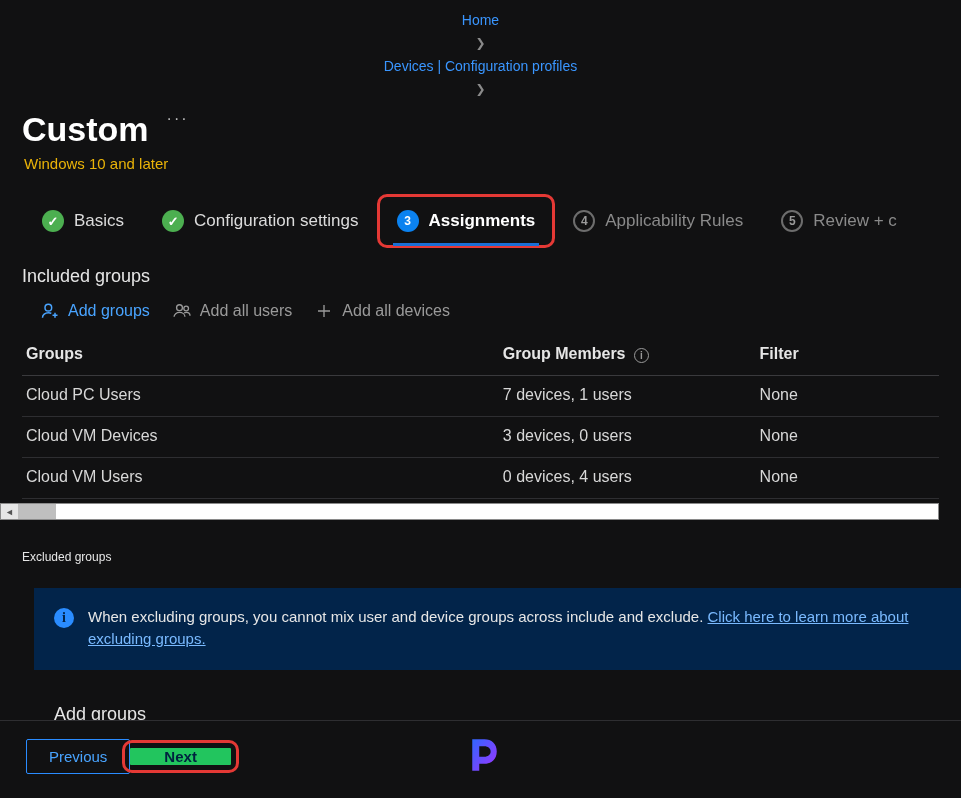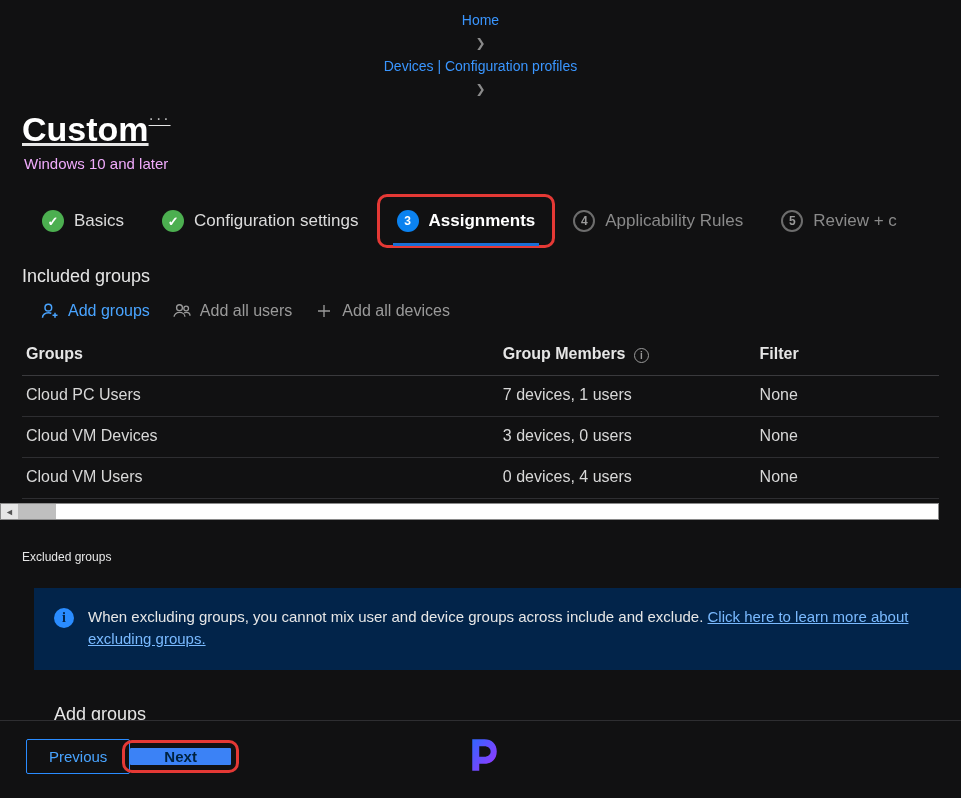--- a/index.html
+++ b/index.html
@@ -23,7 +23,7 @@
   }
   .breadcrumb a { color: #3a96ff; text-decoration: none; cursor: pointer; }
   .breadcrumb .chev { color: #8a8a8a; font-size: 12px; }
-  .title-row { display: flex; padding: 14px 22px 4px 22px; text-decoration: underline; }
+  .title-row { display: flex; gap: 18px; padding: 14px 22px 4px 22px; }
   h1 { font-size: 34px; font-weight: 600; color: #ffffff; }
   .title-more { color: #bdbdbd; font-size: 16px; letter-spacing: 2px; cursor: pointer; }
   .subtitle { padding: 2px 22px 24px 24px; color: #f0abfc; font-size: 15px; }

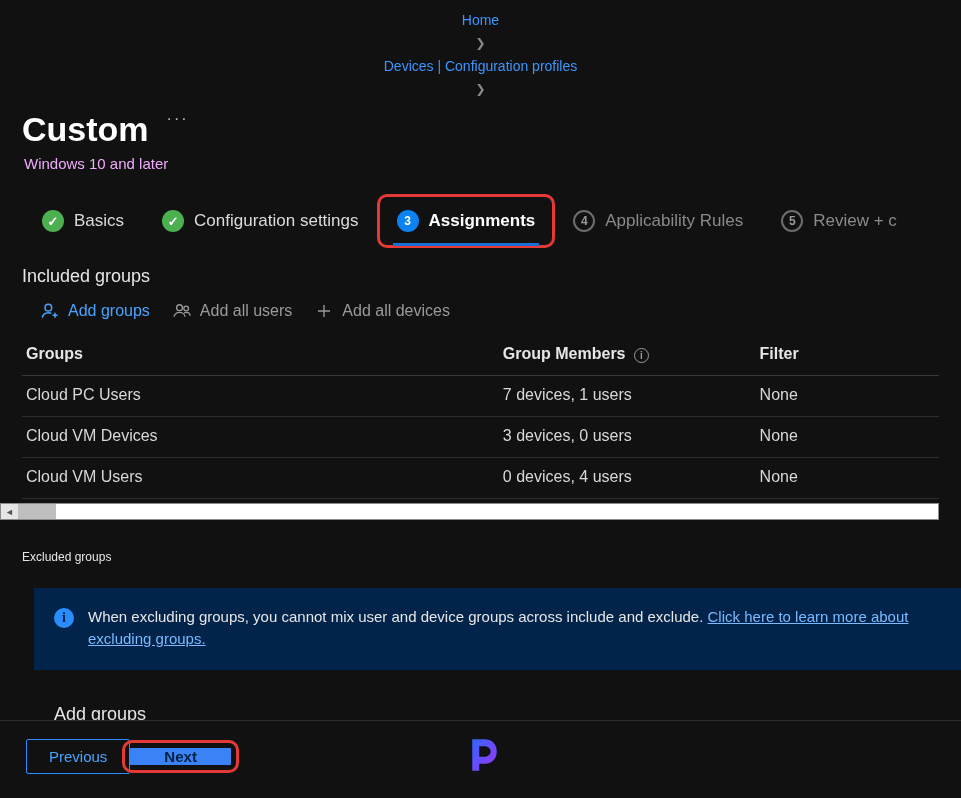--- a/index.html
+++ b/index.html
@@ -26,7 +26,7 @@
   .title-row { display: flex; gap: 18px; padding: 14px 22px 4px 22px; }
   h1 { font-size: 34px; font-weight: 600; color: #ffffff; }
   .title-more { color: #bdbdbd; font-size: 16px; letter-spacing: 2px; cursor: pointer; }
-  .subtitle { padding: 2px 22px 24px 24px; color: #f0abfc; font-size: 15px; }
+  .subtitle { padding: 2px 22px 24px 24px; color: #eab308; font-size: 15px; }
 
   .wizard {
     display: flex;

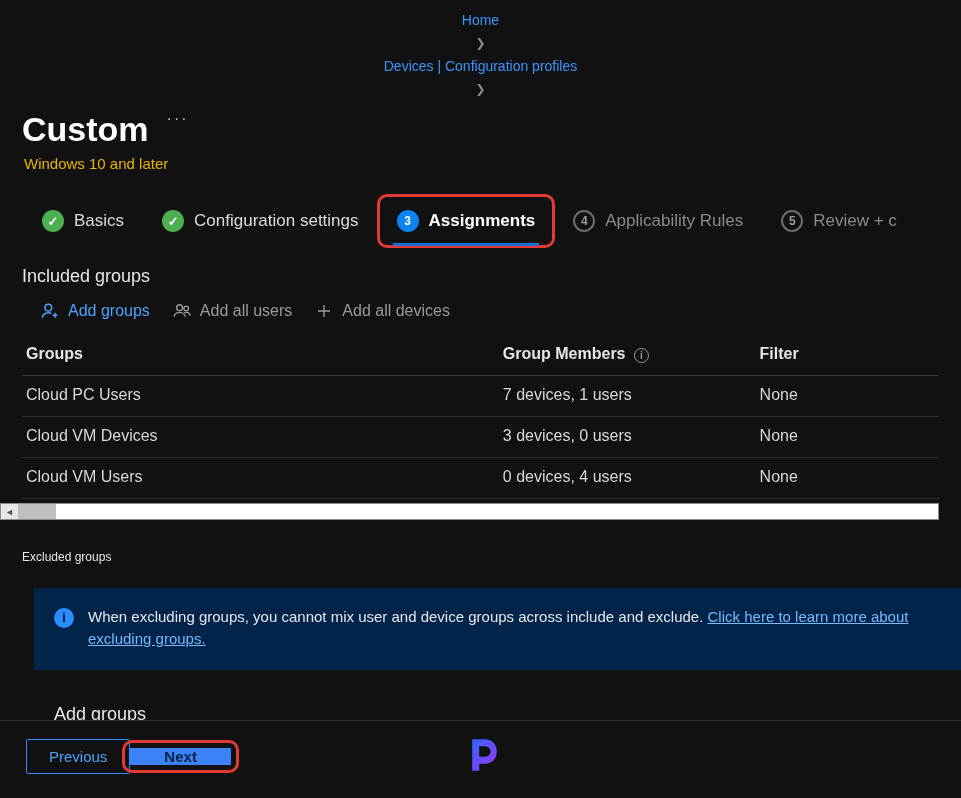--- a/index.html
+++ b/index.html
@@ -138,7 +138,7 @@
   }
   .btn-pri-wrap { position: relative; display: inline-block; }
   .btn-pri {
-    background: #3b82f6; color: #00223f; font-weight: 600;
+    background: #22c55e; color: #00223f; font-weight: 600;
     padding: 0 34px; font-size: 15px; border: none; cursor: pointer; border-radius: 1px;
   }
   .btn-pri-wrap .highlight-box { inset: -8px; }

